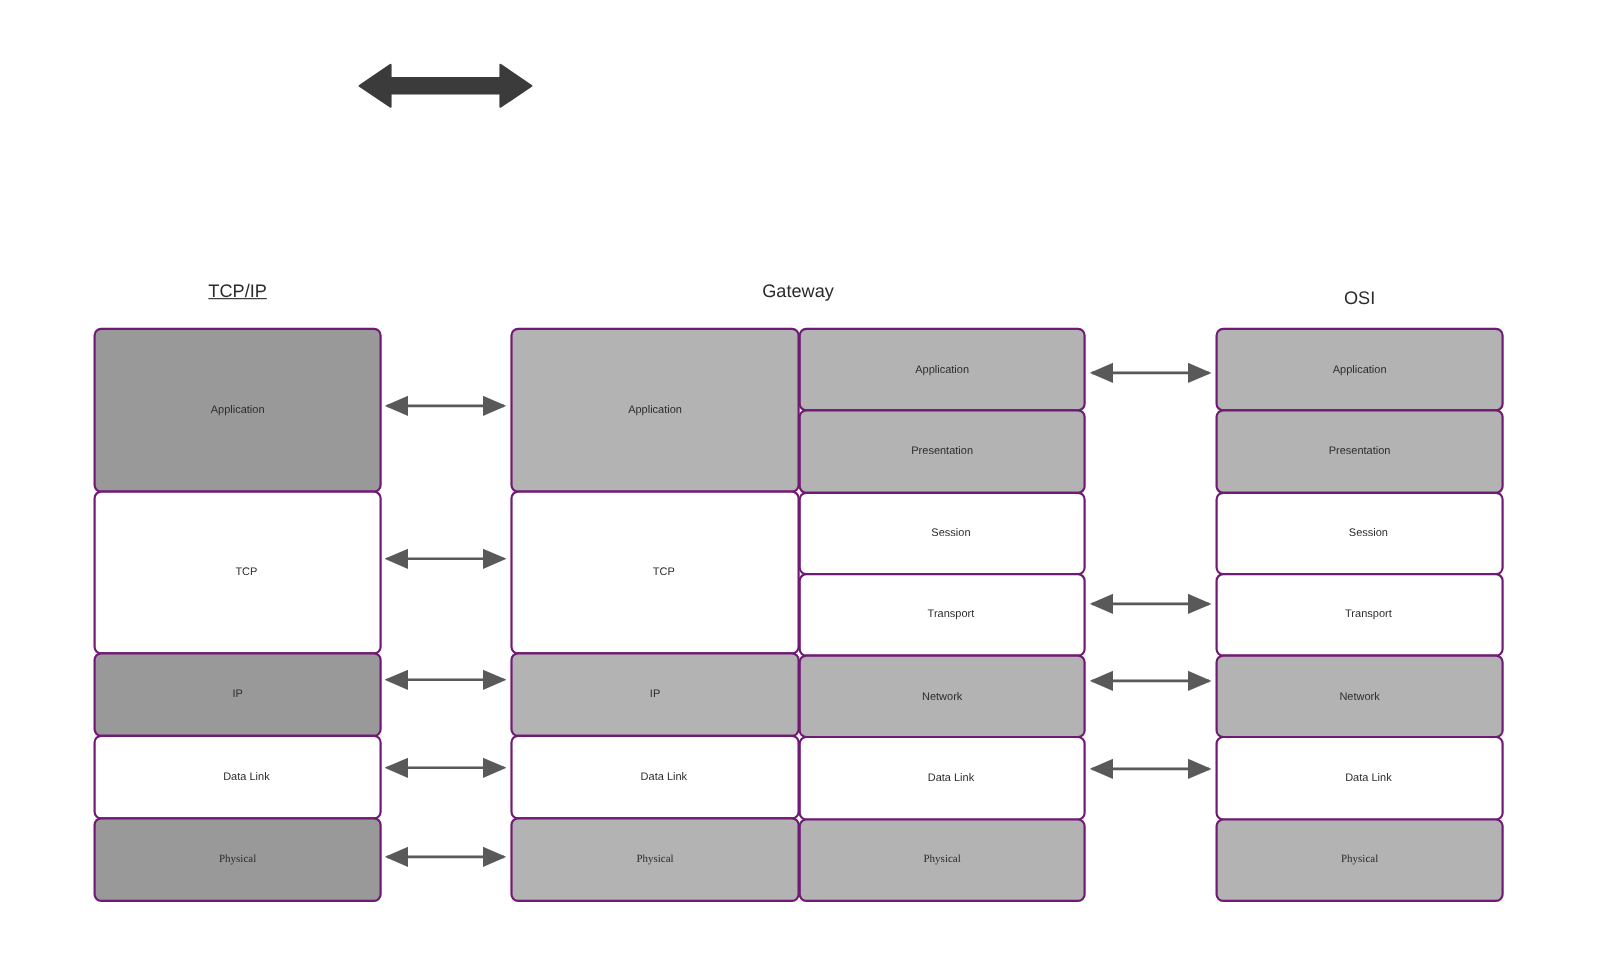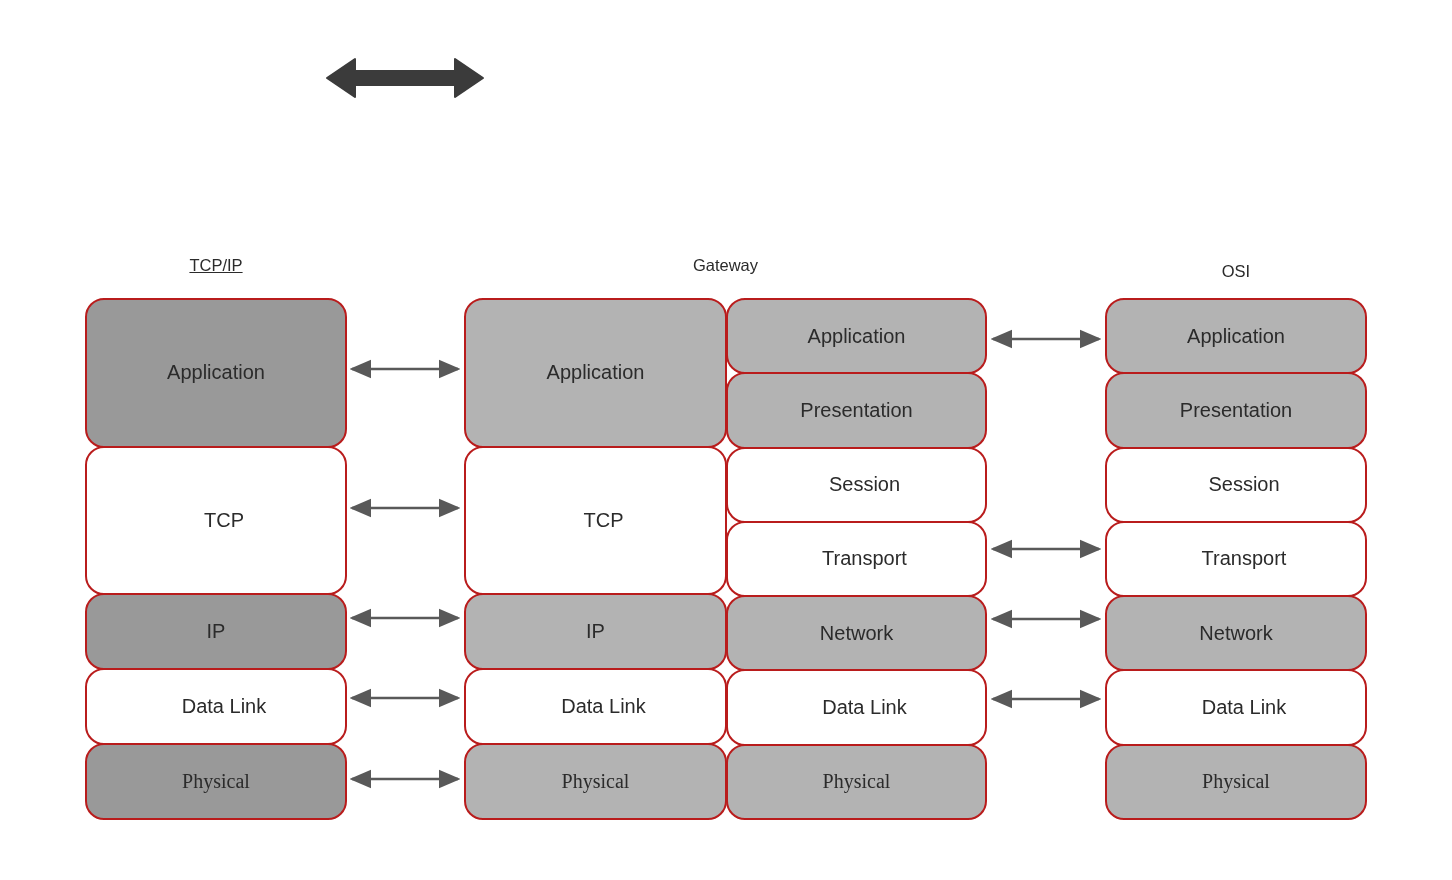--- a/index.html
+++ b/index.html
@@ -49,12 +49,12 @@
 
   .layer {
     box-sizing: border-box;
-    border: 2px solid #b91c1c;
-    border-radius: 19px;
+    border: 2px solid #701a75;
+    border-radius: 7px;
     display: flex;
     align-items: center;
     justify-content: center;
-    font-size: 20px;
+    font-size: 10px;
     color: #2b2b2b;
     margin-bottom: -2px;
     position: relative;

